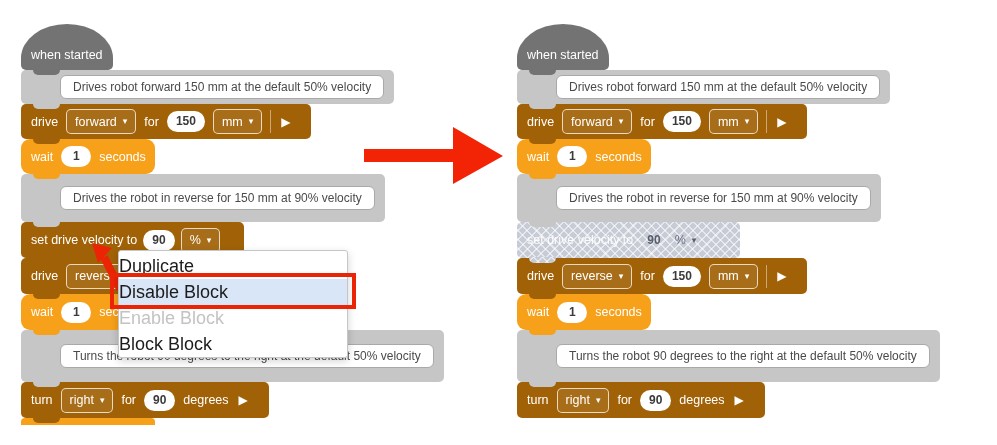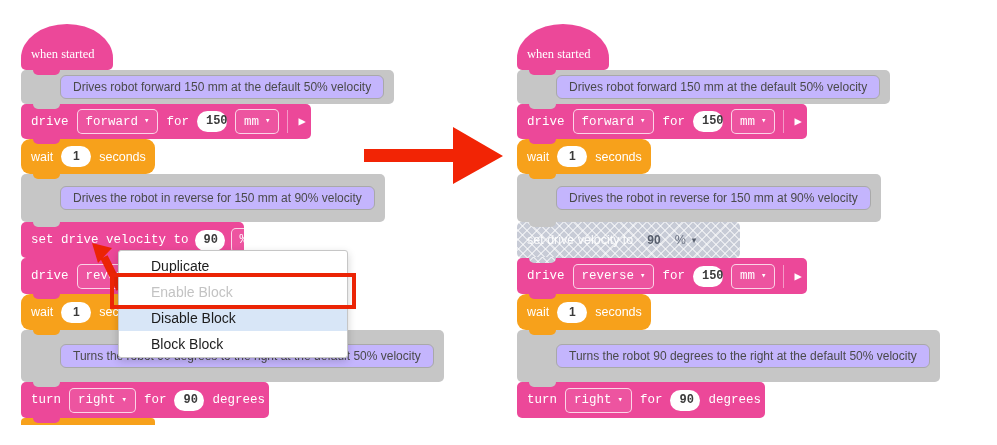--- a/index.html
+++ b/index.html
@@ -19,7 +19,7 @@
   }
   .no-tab::after{display:none;}
   .blue{background:#ec4899;font-family:Liberation Mono, monospace;}
-  .gold{background:#ec4899;font-family:Liberation Serif, serif;}
+  .gold{background:#737373;}
   .orange{background:#F7A11B;border-radius:9px;}
   .hat{
     border-radius:46px 46px 5px 5px / 34px 34px 5px 5px;

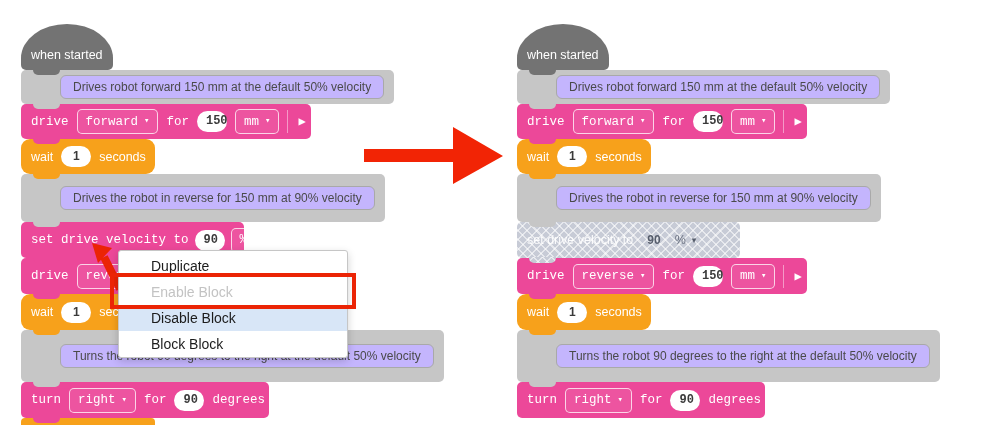--- a/index.html
+++ b/index.html
@@ -34,7 +34,7 @@
     background:#C6C6C6;border-radius:0 0 5px 5px;
   }
   .comment-inner{
-    background:#c4b5fd;border:1px solid #A9A9A9;border-radius:6px;
+    background:#ffffff;border:1px solid #A9A9A9;border-radius:6px;
     padding:4px 12px;color:#4a4a4a;font-size:12px;font-weight:500;white-space:nowrap;
   }
   .oval{

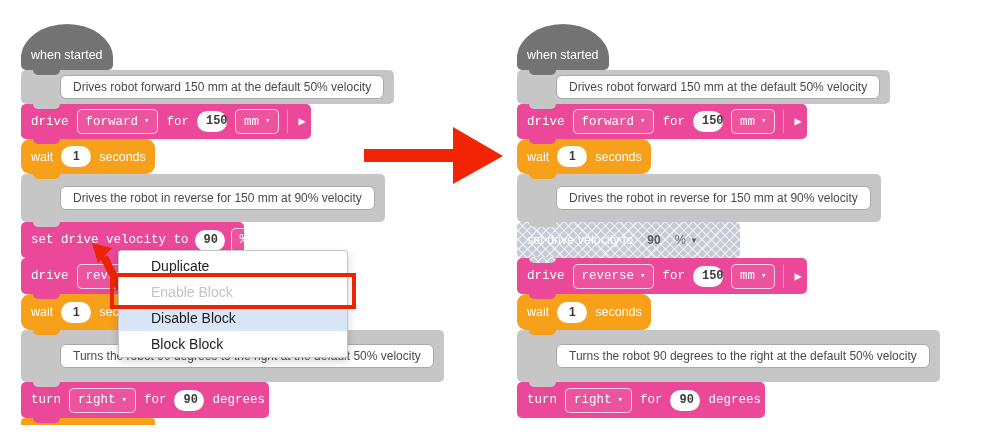--- a/index.html
+++ b/index.html
@@ -18,7 +18,7 @@
     background:inherit;border-radius:0 0 5px 5px;
   }
   .no-tab::after{display:none;}
-  .blue{background:#ec4899;font-family:Liberation Mono, monospace;}
+  .blue{background:#a16207;}
   .gold{background:#737373;}
   .orange{background:#F7A11B;border-radius:9px;}
   .hat{

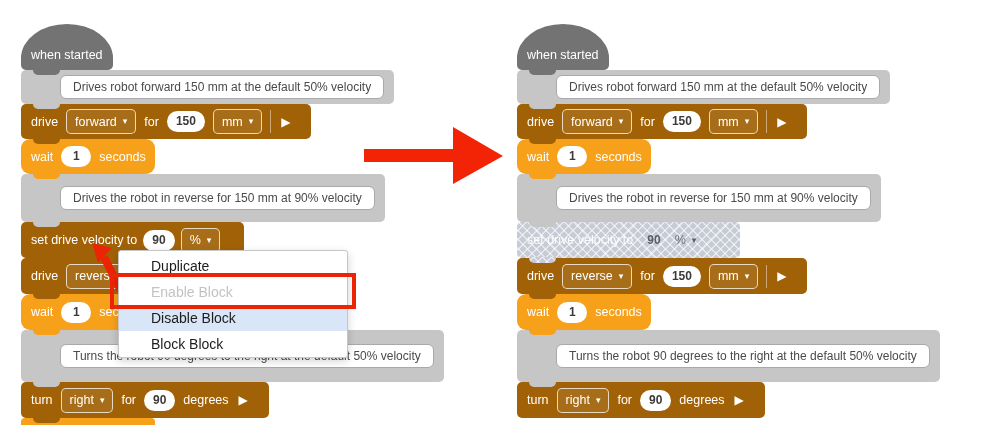--- a/index.html
+++ b/index.html
@@ -64,7 +64,7 @@
     background:#fff;border:1px solid #c6c6c6;border-radius:3px;
     box-shadow:0 3px 8px rgba(0,0,0,.18);box-sizing:border-box;padding-top:2px;
   }
-  .menu-item{height:26px;line-height:26px;padding-left:32px;font-size:14px;color:#1c1c1c;}
+  .menu-item{height:26px;line-height:26px;font-size:18px;color:#1c1c1c;}
   .menu-item.highlight{background:#D8E6F7;}
   .menu-item.grayed{color:#c3c3c3;}
   .red-box{

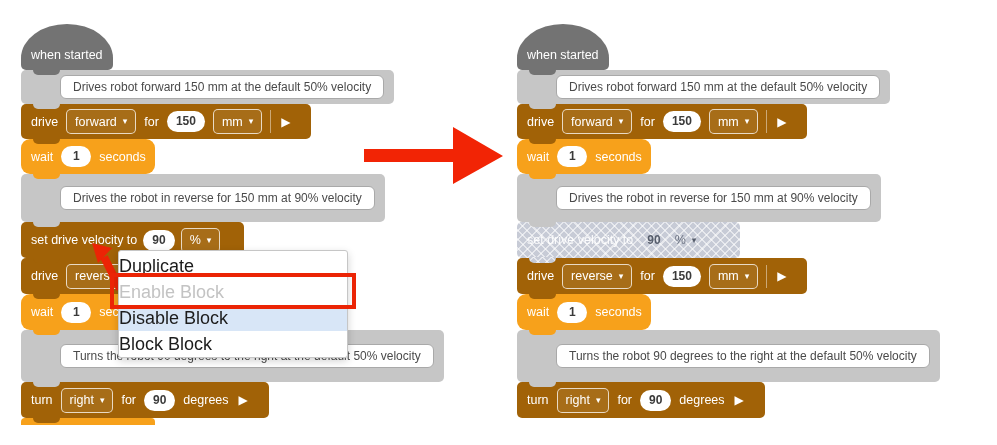--- a/index.html
+++ b/index.html
@@ -163,8 +163,8 @@
 
   <div class="menu">
     <div class="menu-item">Duplicate</div>
+    <div class="menu-item highlight">Disable Block</div>
     <div class="menu-item grayed">Enable Block</div>
-    <div class="menu-item highlight">Disable Block</div>
     <div class="menu-item">Block Block</div>
   </div>
 

